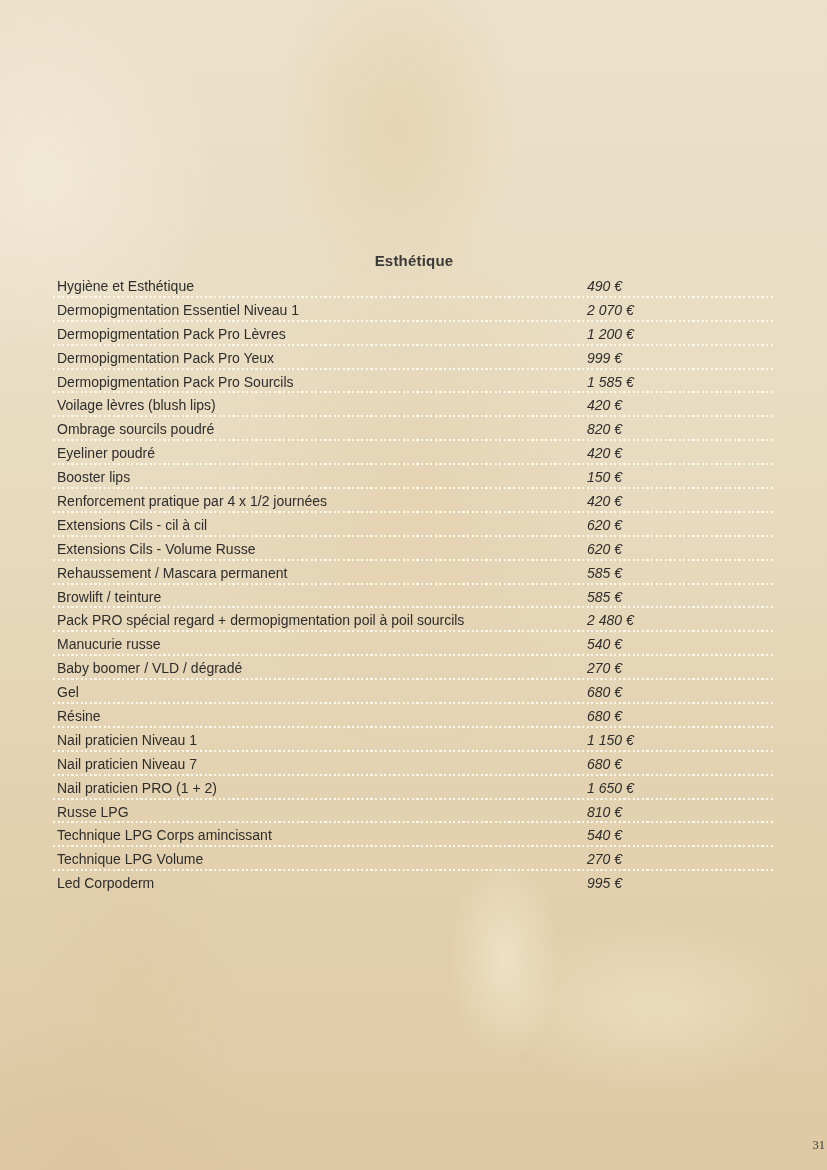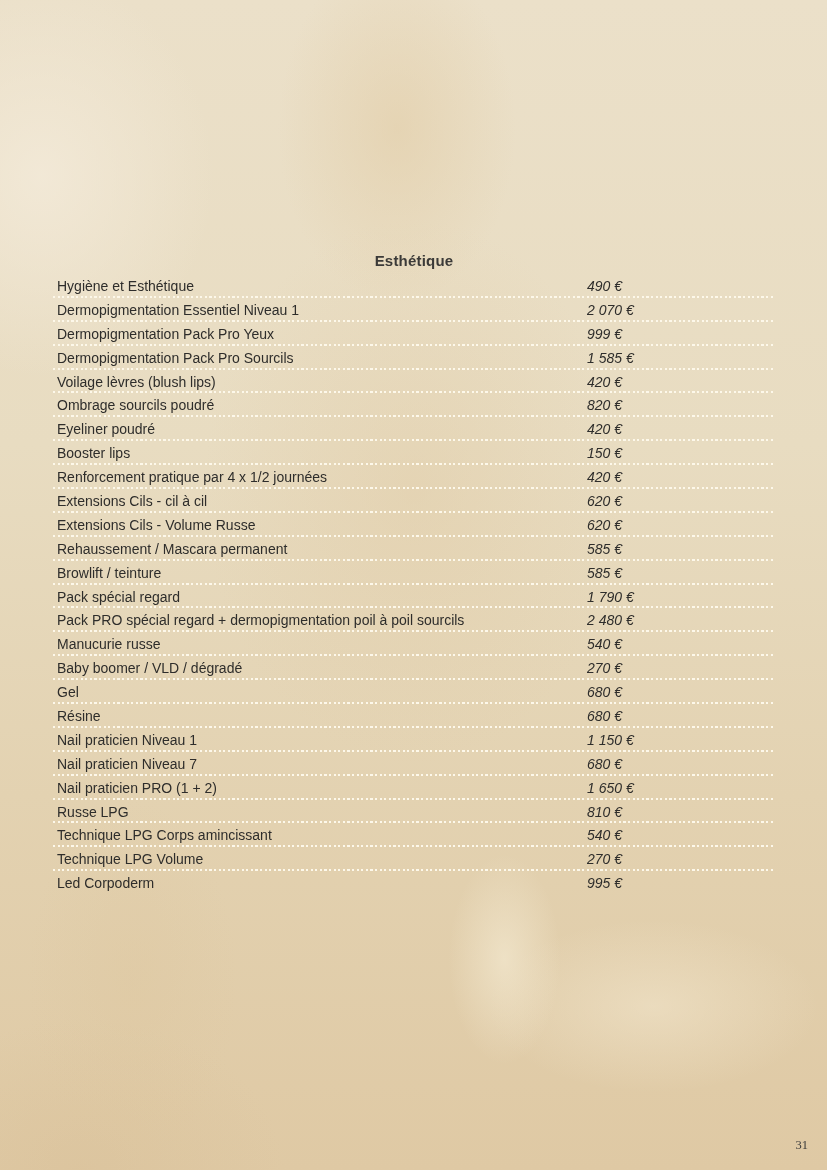--- a/index.html
+++ b/index.html
@@ -99,6 +99,11 @@
         <span class="sep"></span>
       </div>
       <div class="row">
+        <span class="label">Dermopigmentation Pack Pro Lèvres</span>
+        <span class="price">1 200 €</span>
+        <span class="sep"></span>
+      </div>
+      <div class="row">
         <span class="label">Dermopigmentation Pack Pro Yeux</span>
         <span class="price">999 €</span>
         <span class="sep"></span>

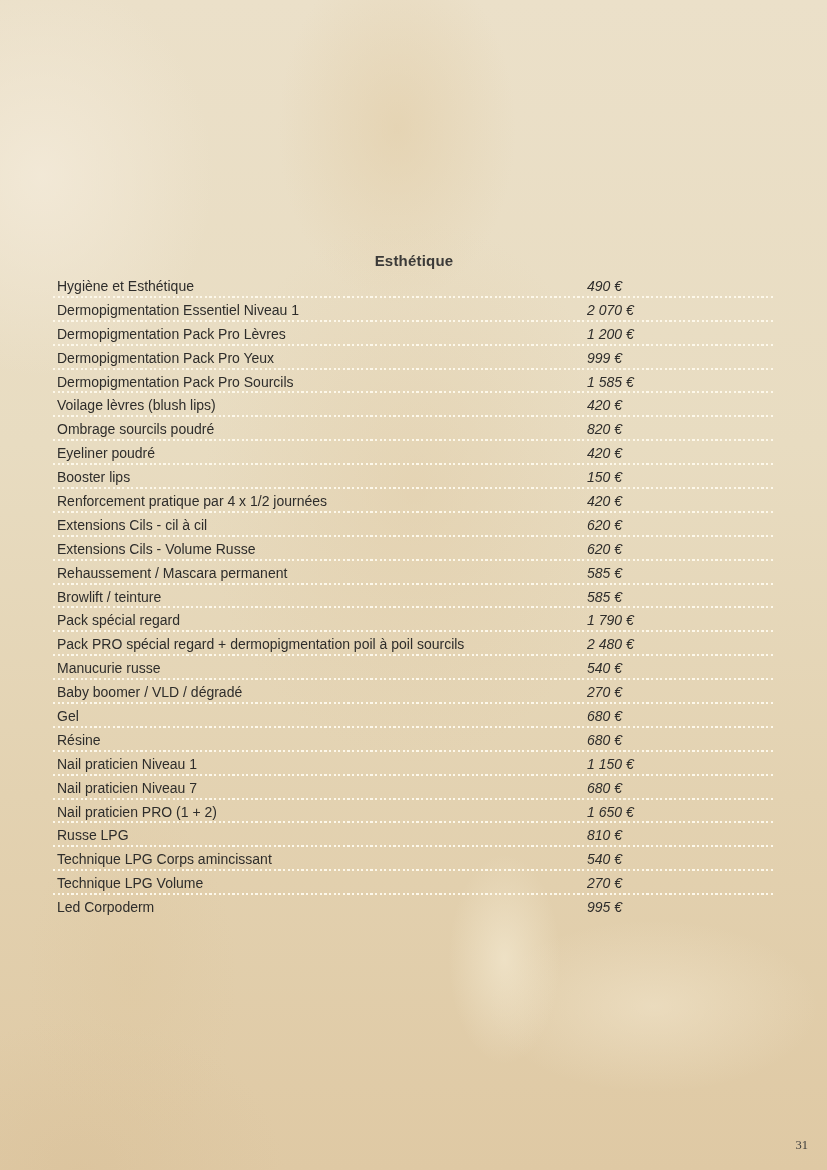--- a/index.html
+++ b/index.html
@@ -159,11 +159,6 @@
         <span class="sep"></span>
       </div>
       <div class="row">
-        <span class="label">Pack spécial regard</span>
-        <span class="price">1 790 €</span>
-        <span class="sep"></span>
-      </div>
-      <div class="row">
         <span class="label">Pack PRO spécial regard + dermopigmentation poil à poil sourcils</span>
         <span class="price">2 480 €</span>
         <span class="sep"></span>

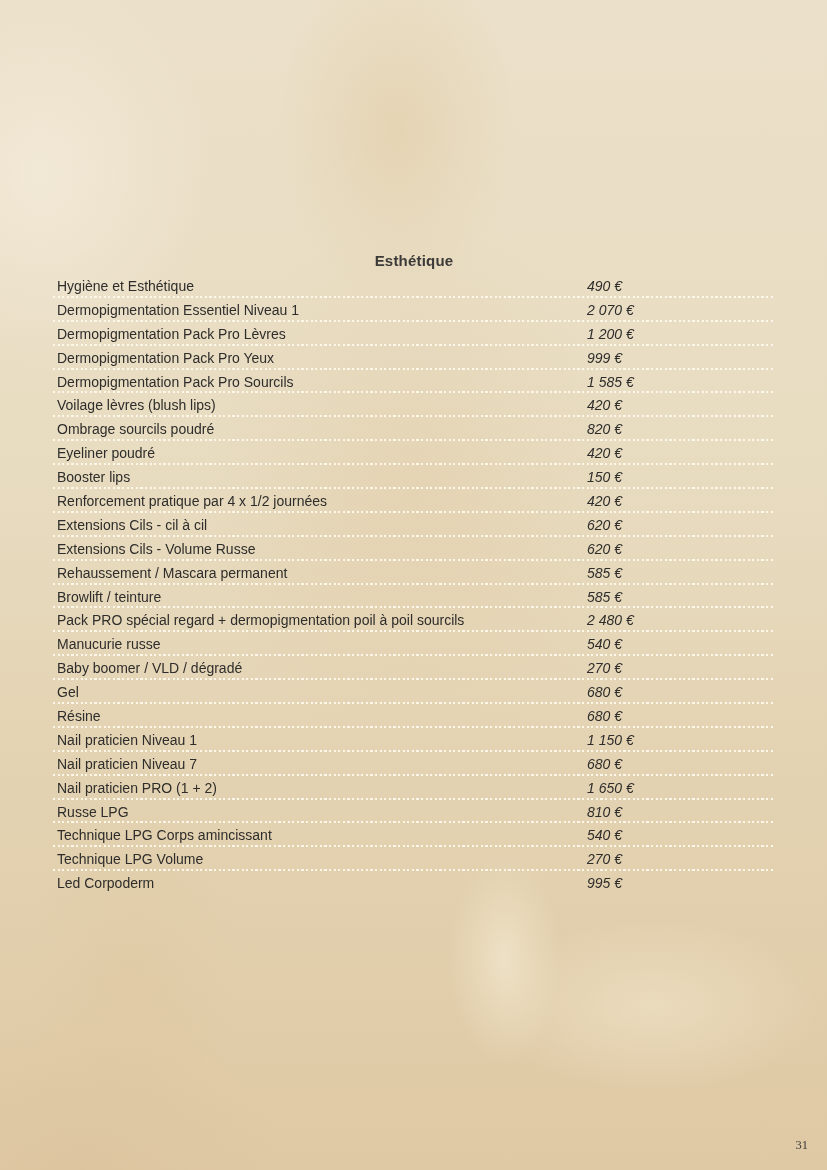--- a/index.html
+++ b/index.html
@@ -72,7 +72,7 @@
   .row:last-child .sep { display: none; }
   .page-number {
     position: absolute;
-    right: 19px; bottom: 17px;
+    right: 2px; bottom: 17px;
     font-family: "Liberation Serif", "DejaVu Serif", serif;
     font-size: 12.5px;
     color: var(--pagenum-color);

